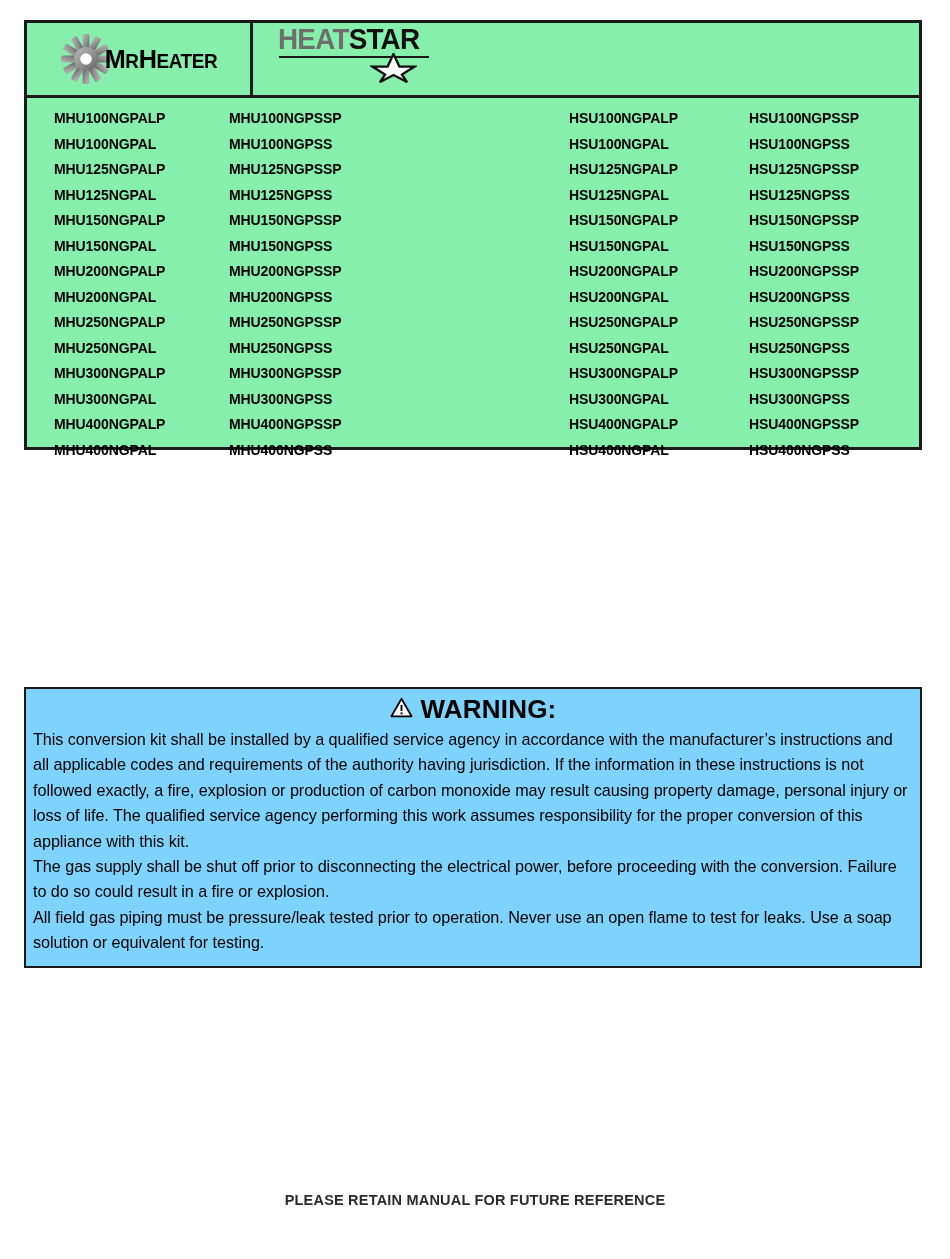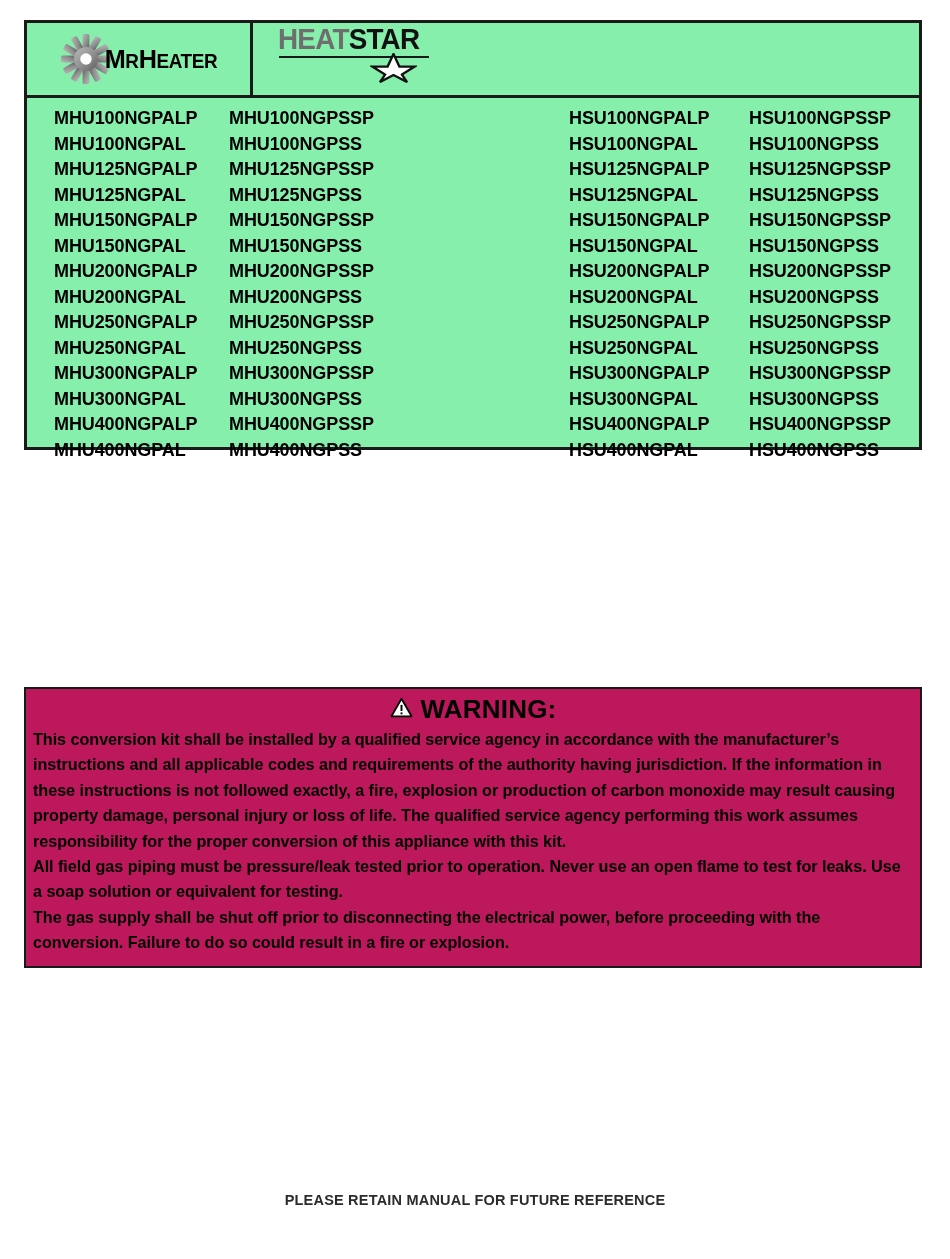--- a/index.html
+++ b/index.html
@@ -160,7 +160,7 @@
   #model-col-3 { left: 722px; }
 
   .model-item {
-    font-size: 18px;
+    font-size: 14px;
     font-weight: bold;
     line-height: 25.5px;
     letter-spacing: -0.1px;

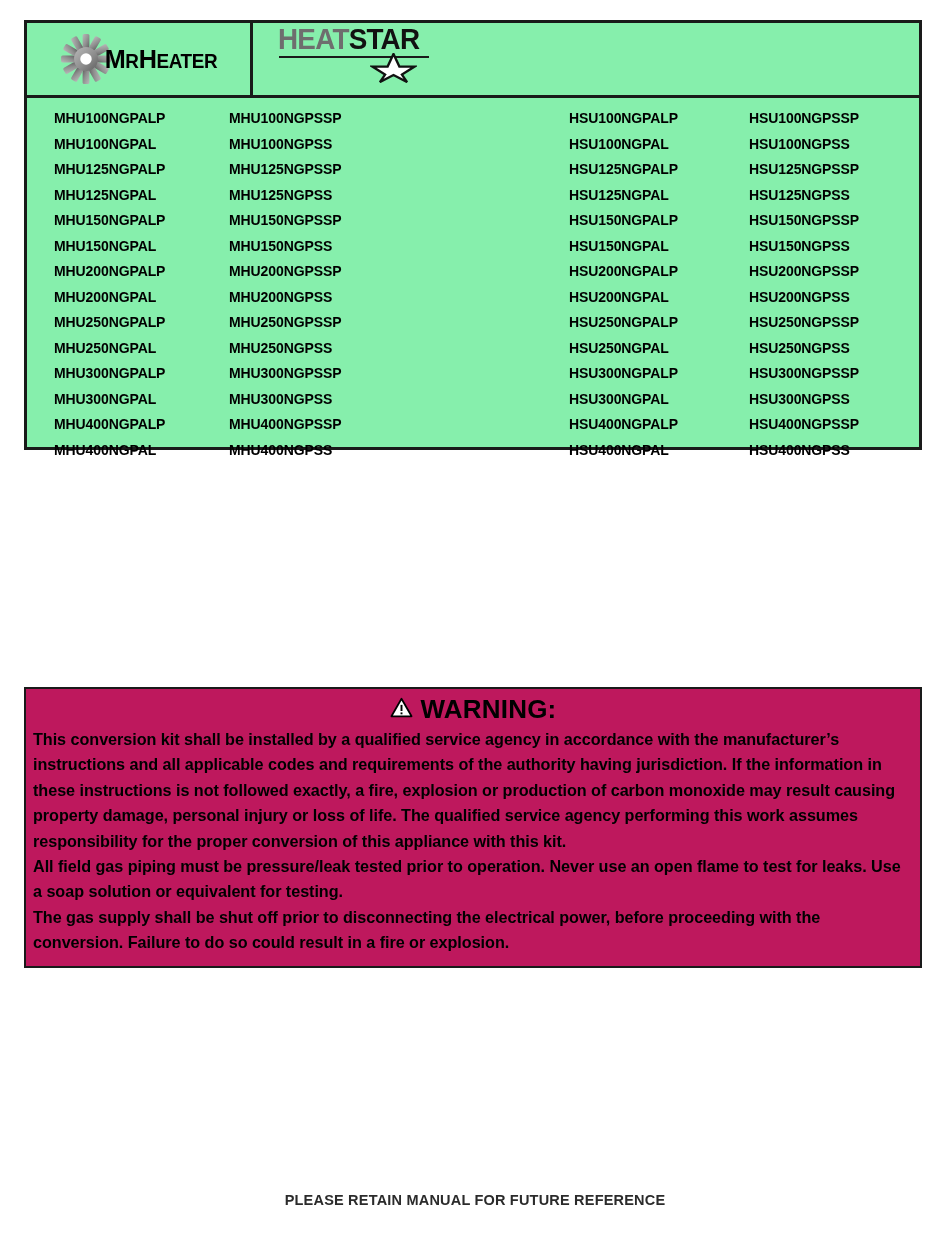--- a/index.html
+++ b/index.html
@@ -176,7 +176,7 @@
     height: 281px;
     border: 2px solid #1a1a1a;
     box-sizing: border-box;
-    background: #be185d;
+    background: #7dd3fc;
     padding: 5px 7px 0 7px;
   }
 

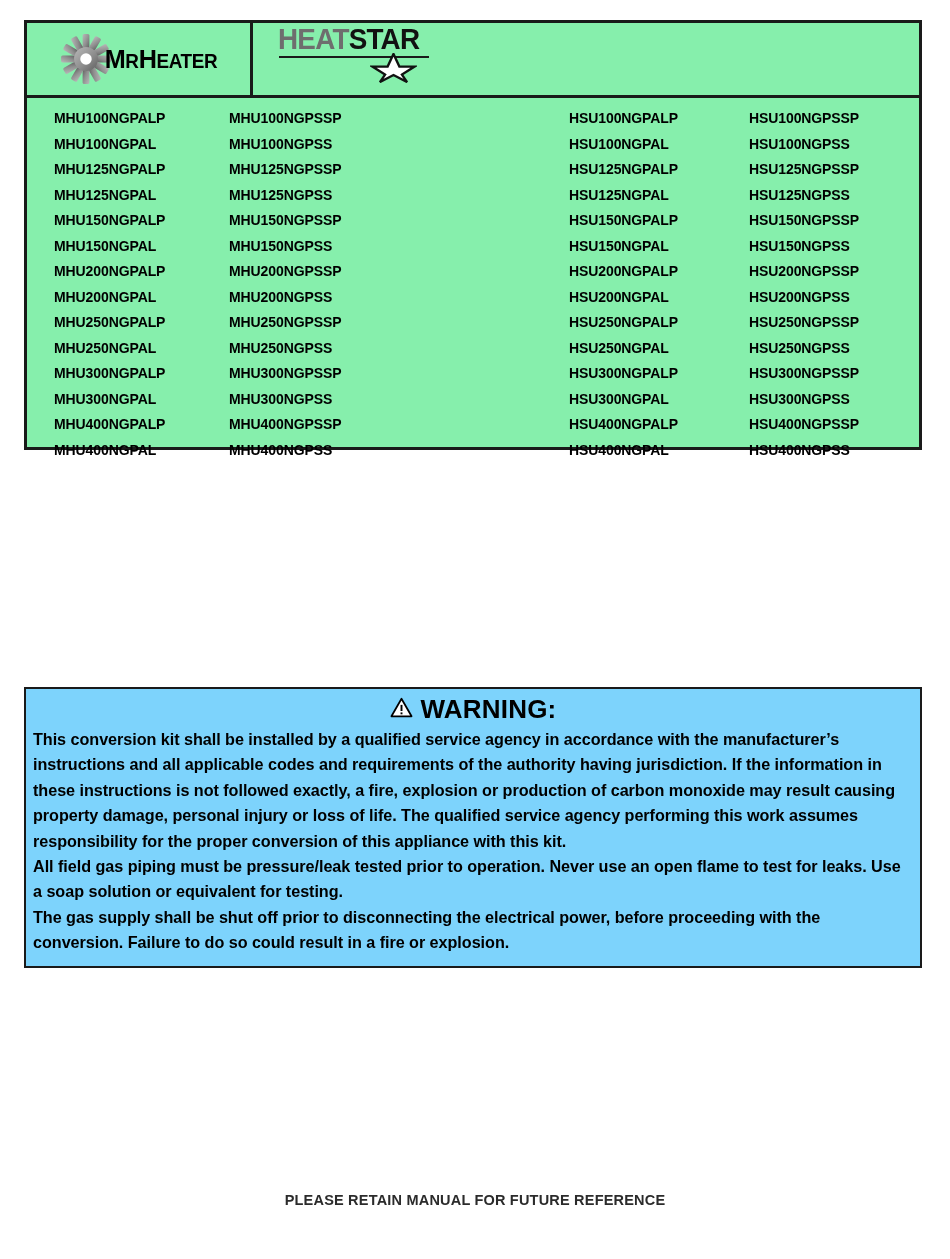--- a/index.html
+++ b/index.html
@@ -196,7 +196,7 @@
 
   .warning-para {
     font-size: 16.2px;
-    font-weight: bold;
+    font-weight: normal;
     line-height: 25.4px;
     letter-spacing: -0.05px;
     text-align: left;

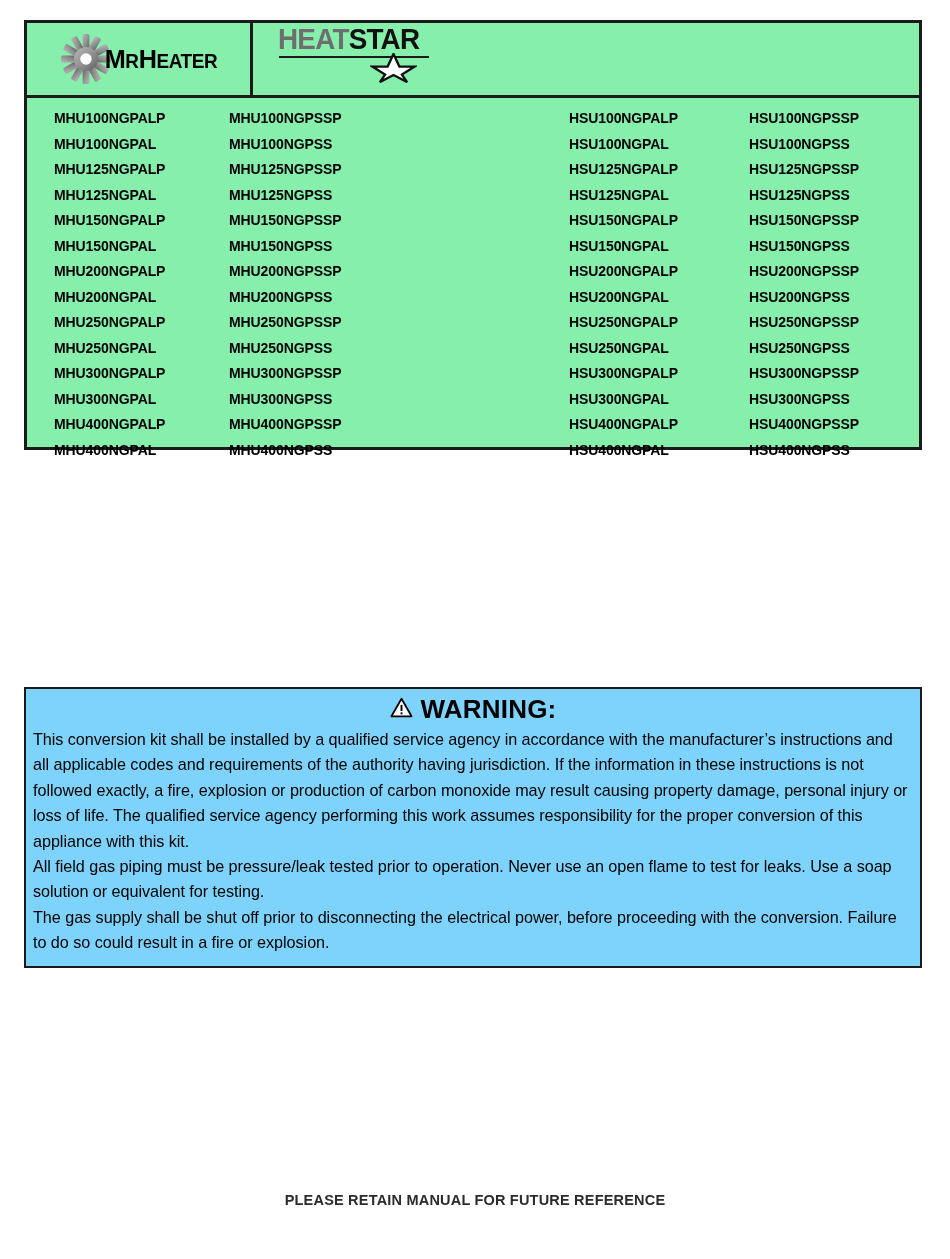--- a/index.html
+++ b/index.html
@@ -387,8 +387,8 @@
     <span>WARNING:</span>
   </div>
   <div class="warning-para">This conversion kit shall be installed by a qualified service agency in accordance with the manufacturer’s instructions and all applicable codes and requirements of the authority having jurisdiction. If the information in these instructions is not followed exactly, a fire, explosion or production of carbon monoxide may result causing property damage, personal injury or loss of life. The qualified service agency performing this work assumes responsibility for the proper conversion of this appliance with this kit.</div>
+  <div class="warning-para">The gas supply shall be shut off prior to disconnecting the electrical power, before proceeding with the conversion. Failure to do so could result in a fire or explosion.</div>
   <div class="warning-para">All field gas piping must be pressure/leak tested prior to operation. Never use an open flame to test for leaks. Use a soap solution or equivalent for testing.</div>
-  <div class="warning-para">The gas supply shall be shut off prior to disconnecting the electrical power, before proceeding with the conversion. Failure to do so could result in a fire or explosion.</div>
 </div>
 
 <div id="footer-retain">PLEASE RETAIN MANUAL FOR FUTURE REFERENCE</div>

